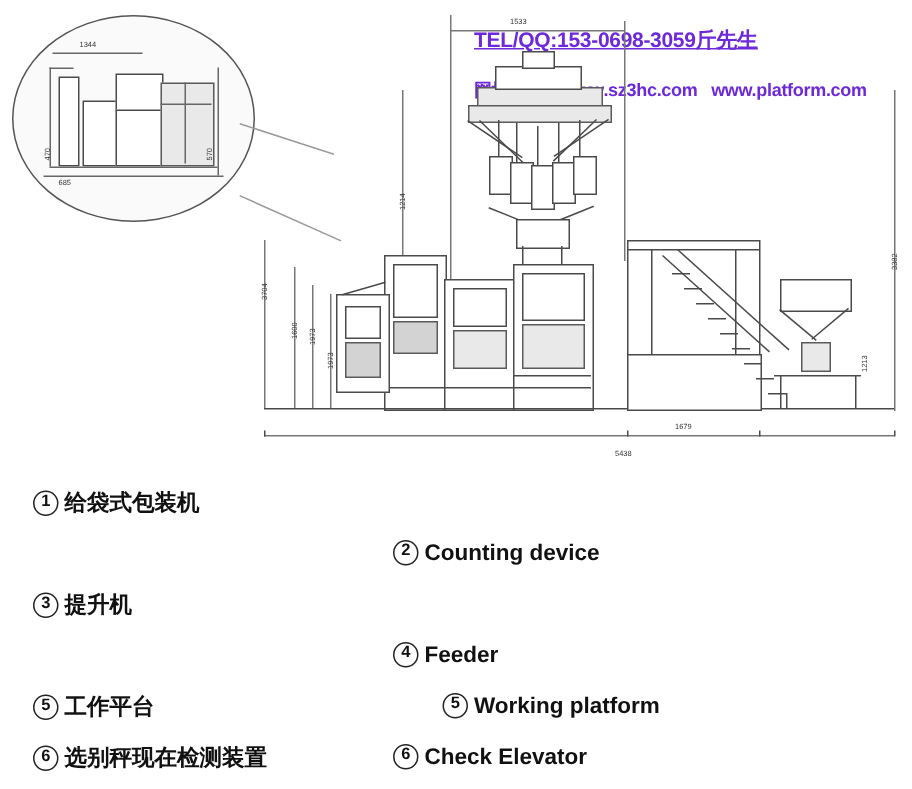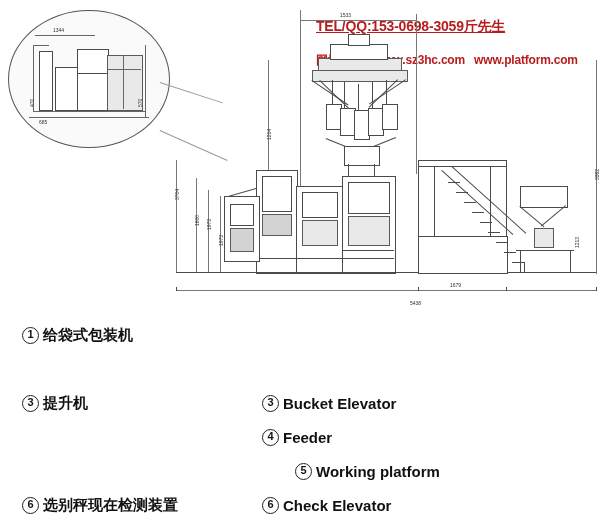--- a/index.html
+++ b/index.html
@@ -15,7 +15,7 @@
   
   .hdr{
     position:absolute;
-    color:#b91c1c;
+    color:#6d28d9;
     font-weight:bold;
     white-space:nowrap;
   }

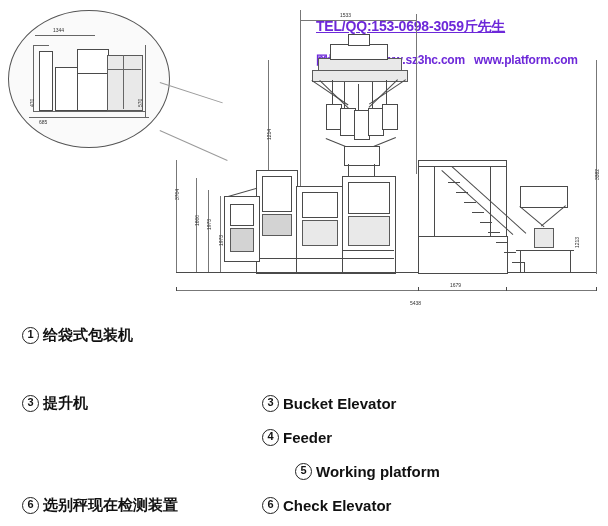--- a/index.html
+++ b/index.html
@@ -219,6 +219,9 @@
       <span class="num">1</span><span class="ltxt-cn">给袋式包装机</span>
     </div>
 
+    <div class="lrow col-en" style="top:38px;">
+      <span class="num">2</span><span class="ltxt-en">Counting device</span>
+    </div>
 
     <div class="lrow col-cn" style="top:72px;">
       <span class="num">3</span><span class="ltxt-cn">提升机</span>

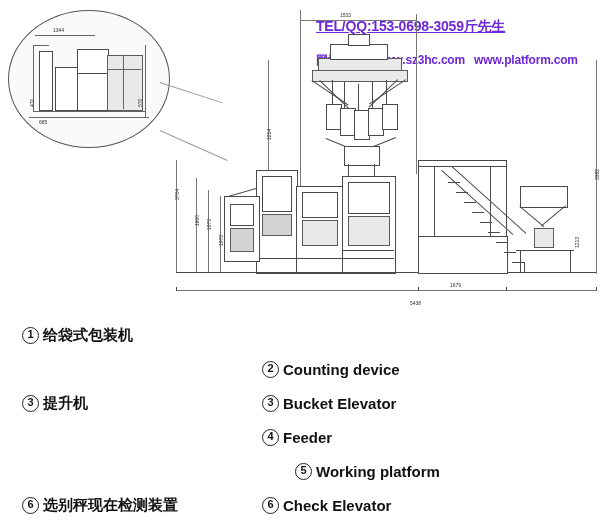--- a/index.html
+++ b/index.html
@@ -226,9 +226,6 @@
     <div class="lrow col-cn" style="top:72px;">
       <span class="num">3</span><span class="ltxt-cn">提升机</span>
     </div>
-    <div class="lrow col-en" style="top:72px;">
-      <span class="num">3</span><span class="ltxt-en">Bucket Elevator</span>
-    </div>
 
     <div class="lrow col-en" style="top:106px;">
       <span class="num">4</span><span class="ltxt-en">Feeder</span>

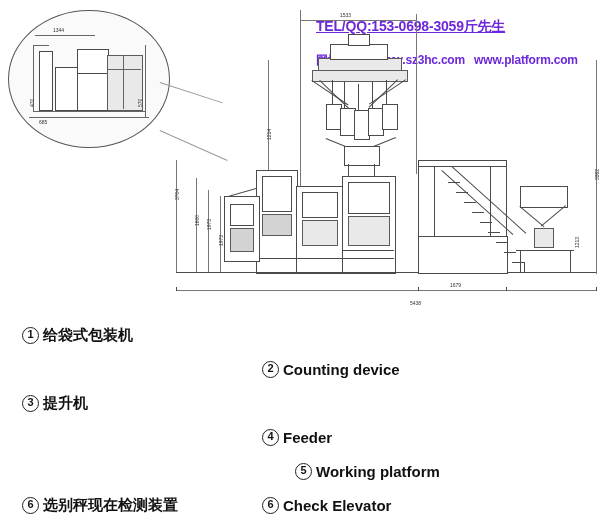--- a/index.html
+++ b/index.html
@@ -231,6 +231,9 @@
       <span class="num">4</span><span class="ltxt-en">Feeder</span>
     </div>
 
+    <div class="lrow col-cn" style="top:140px;">
+      <span class="num">5</span><span class="ltxt-cn">工作平台</span>
+    </div>
     <div class="lrow col-en" style="top:140px;margin-left:33px;">
       <span class="num">5</span><span class="ltxt-en">Working platform</span>
     </div>

